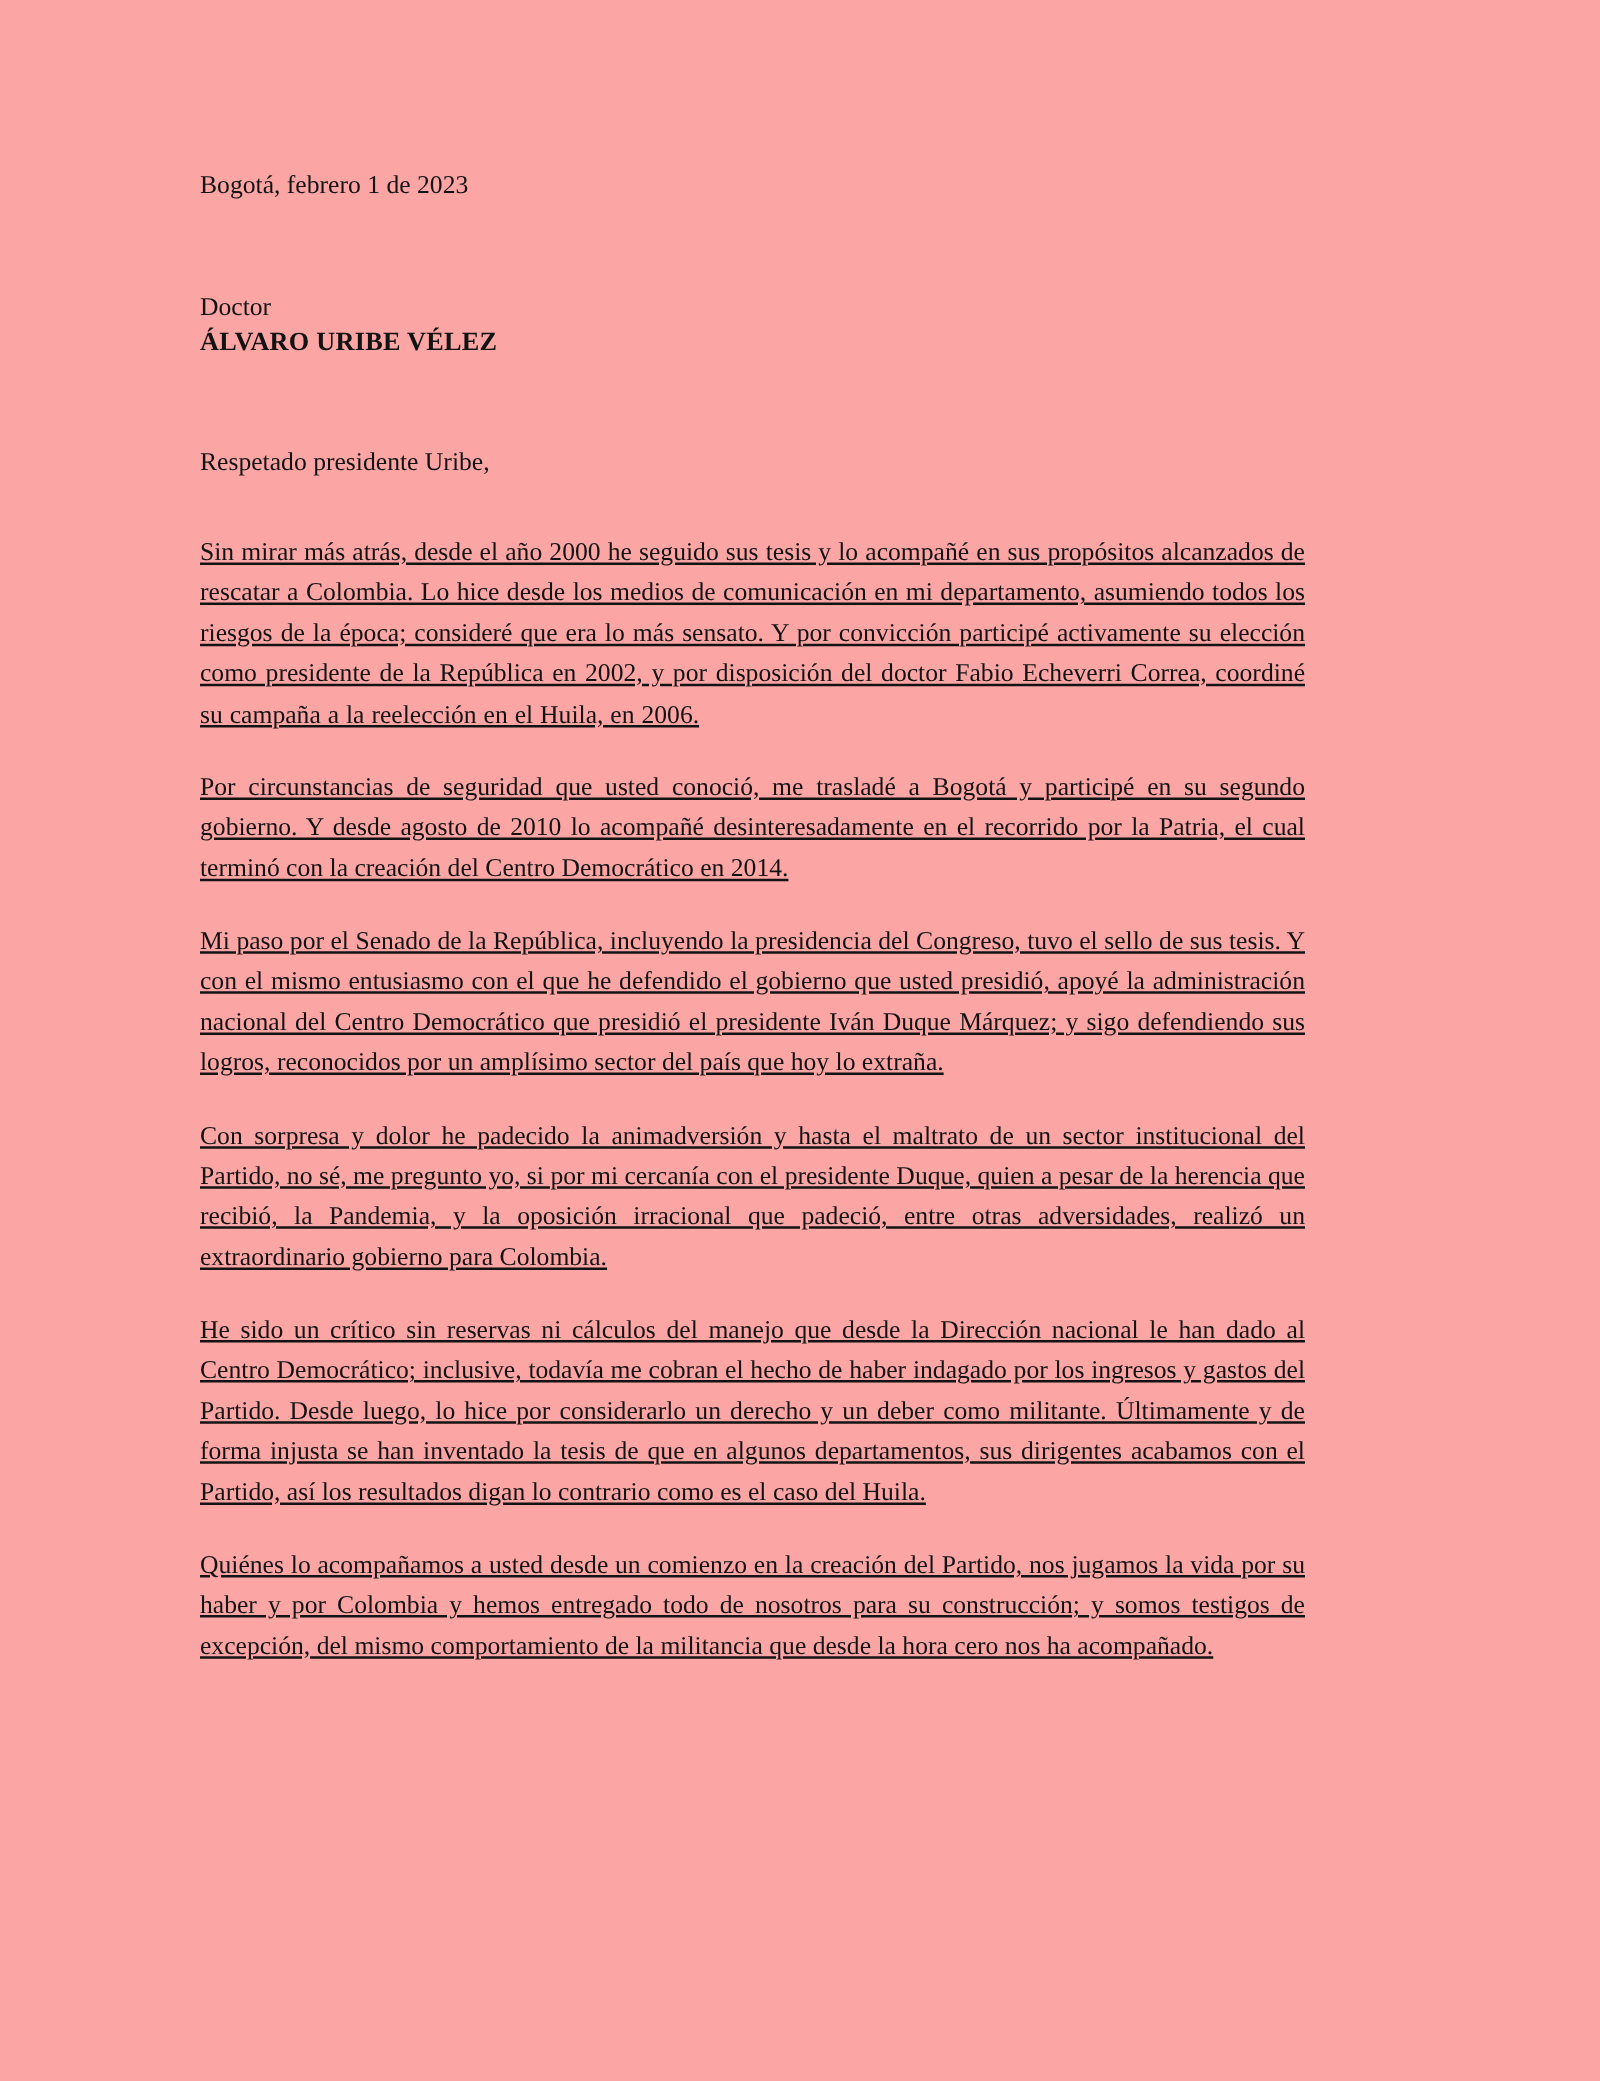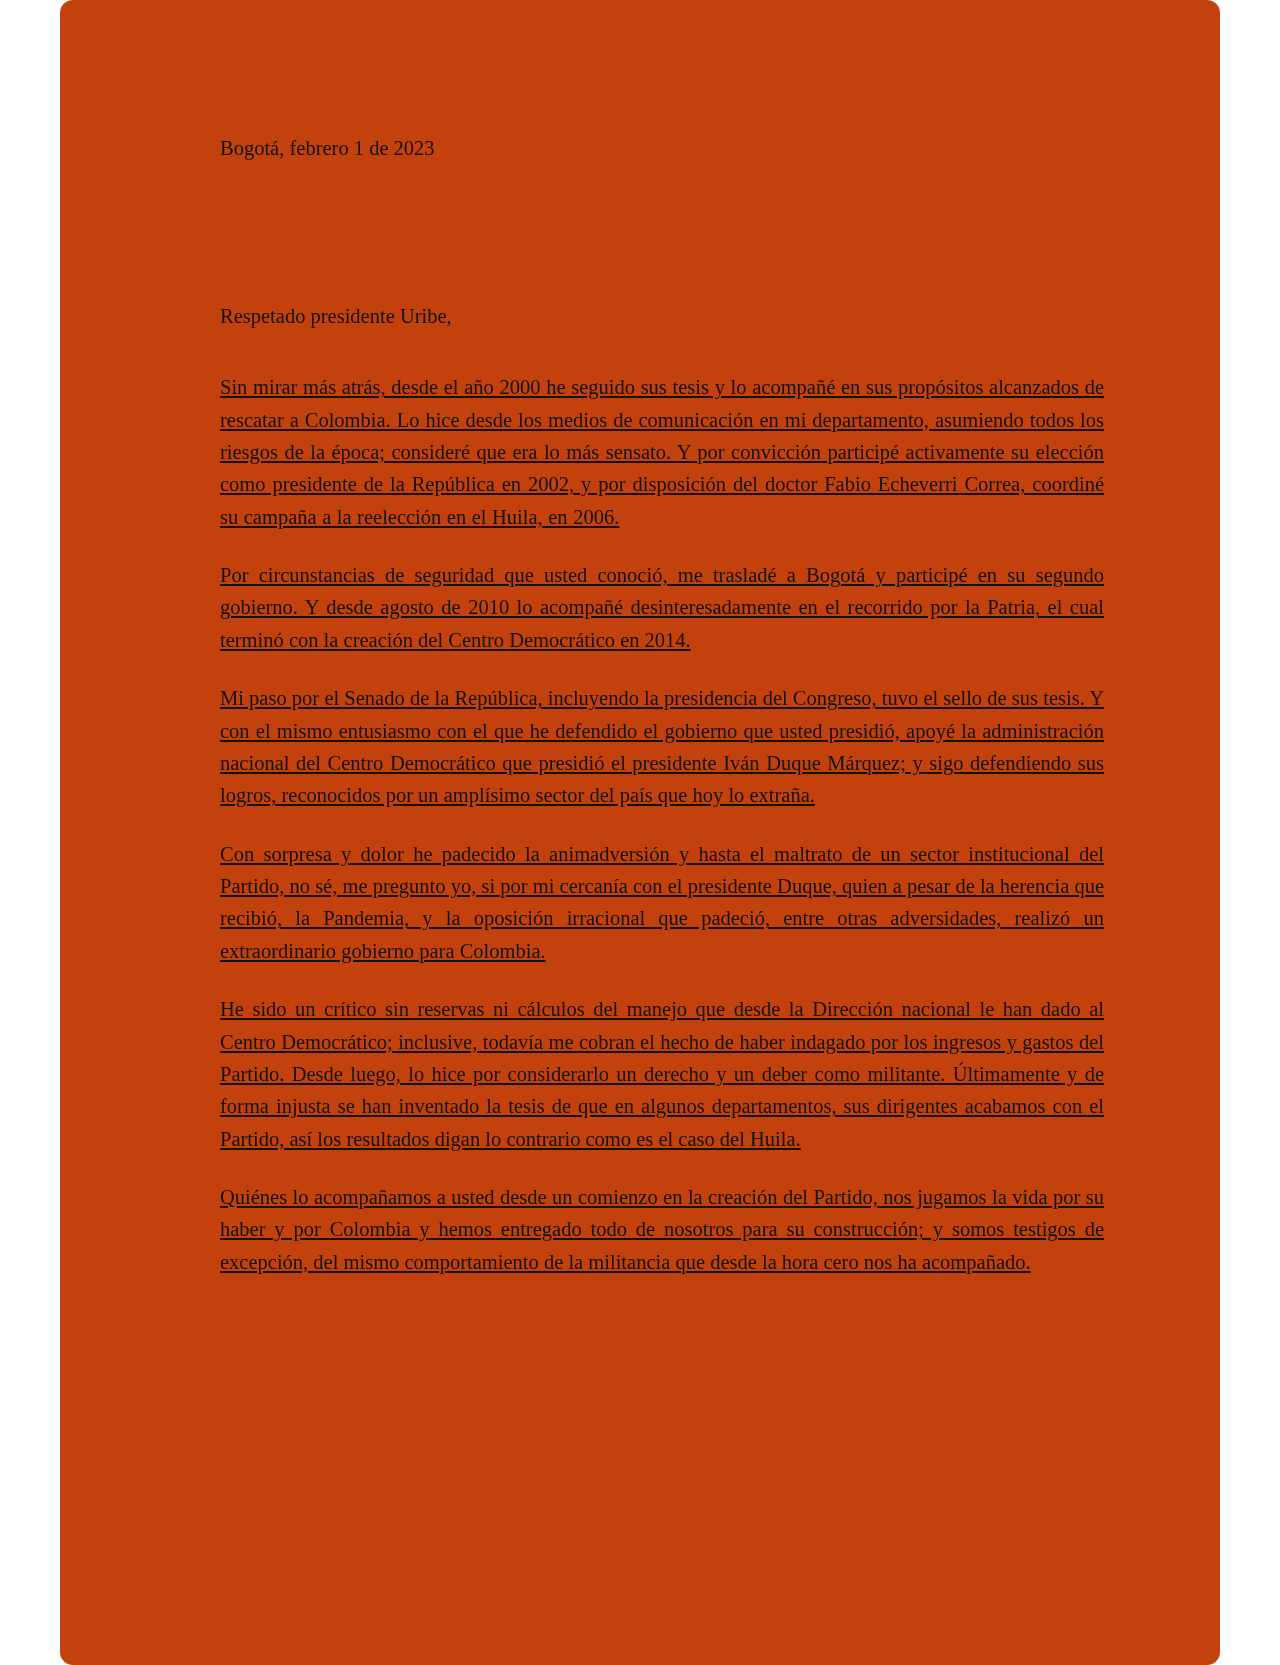--- a/index.html
+++ b/index.html
@@ -11,13 +11,12 @@
 
   .page {
     position: relative;
-    width: 1160px;
+    width: 1280px;
     height: 1665px;
     margin: 0 auto;
-    background: #c2410c;
+    background: #fca5a5;
     box-sizing: border-box;
     overflow: hidden;
-    border-radius: 13px;
   }
 
   .letter-body {

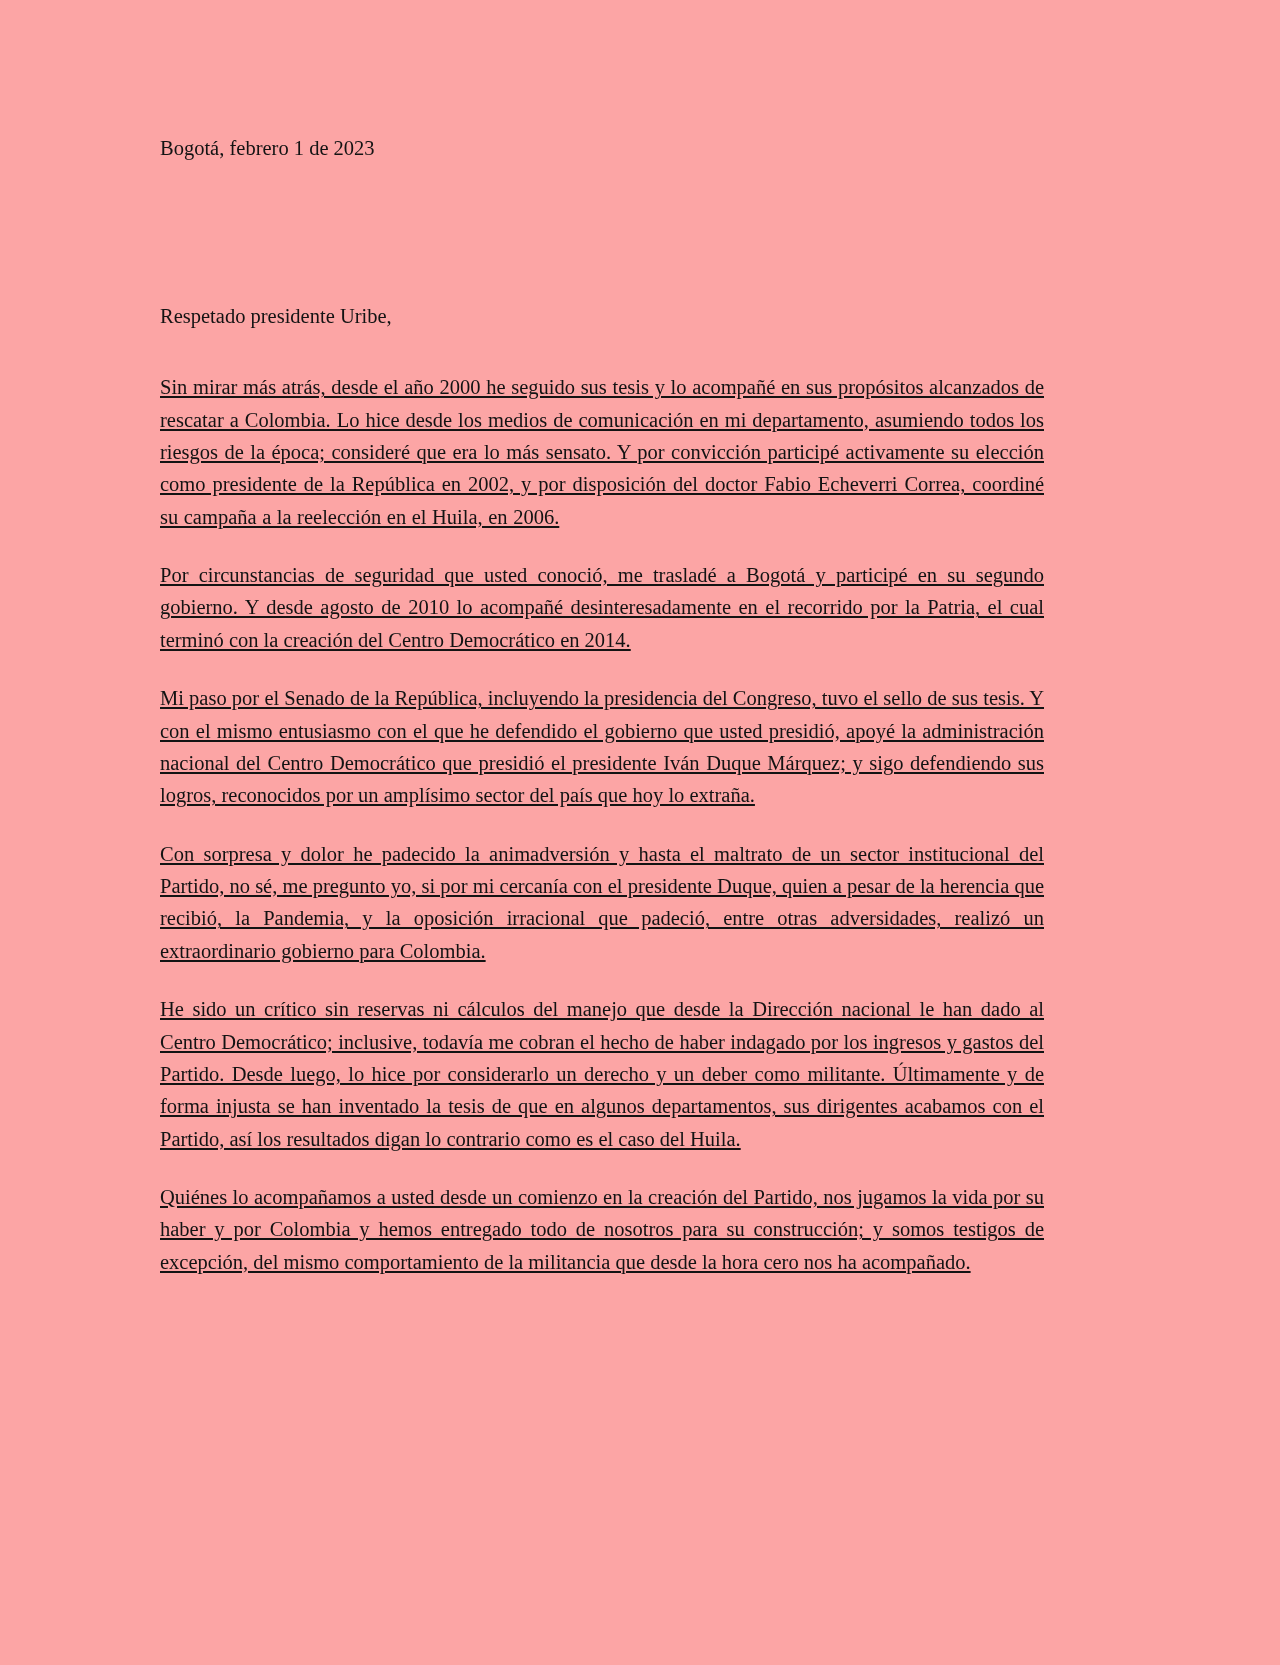--- a/index.html
+++ b/index.html
@@ -97,6 +97,7 @@
     <div class="spacer-after-date"></div>
 
     <div class="addressee-block">
+      <p class="addressee-title">Doctor</p>
     </div>
 
     <div class="spacer-after-addressee"></div>

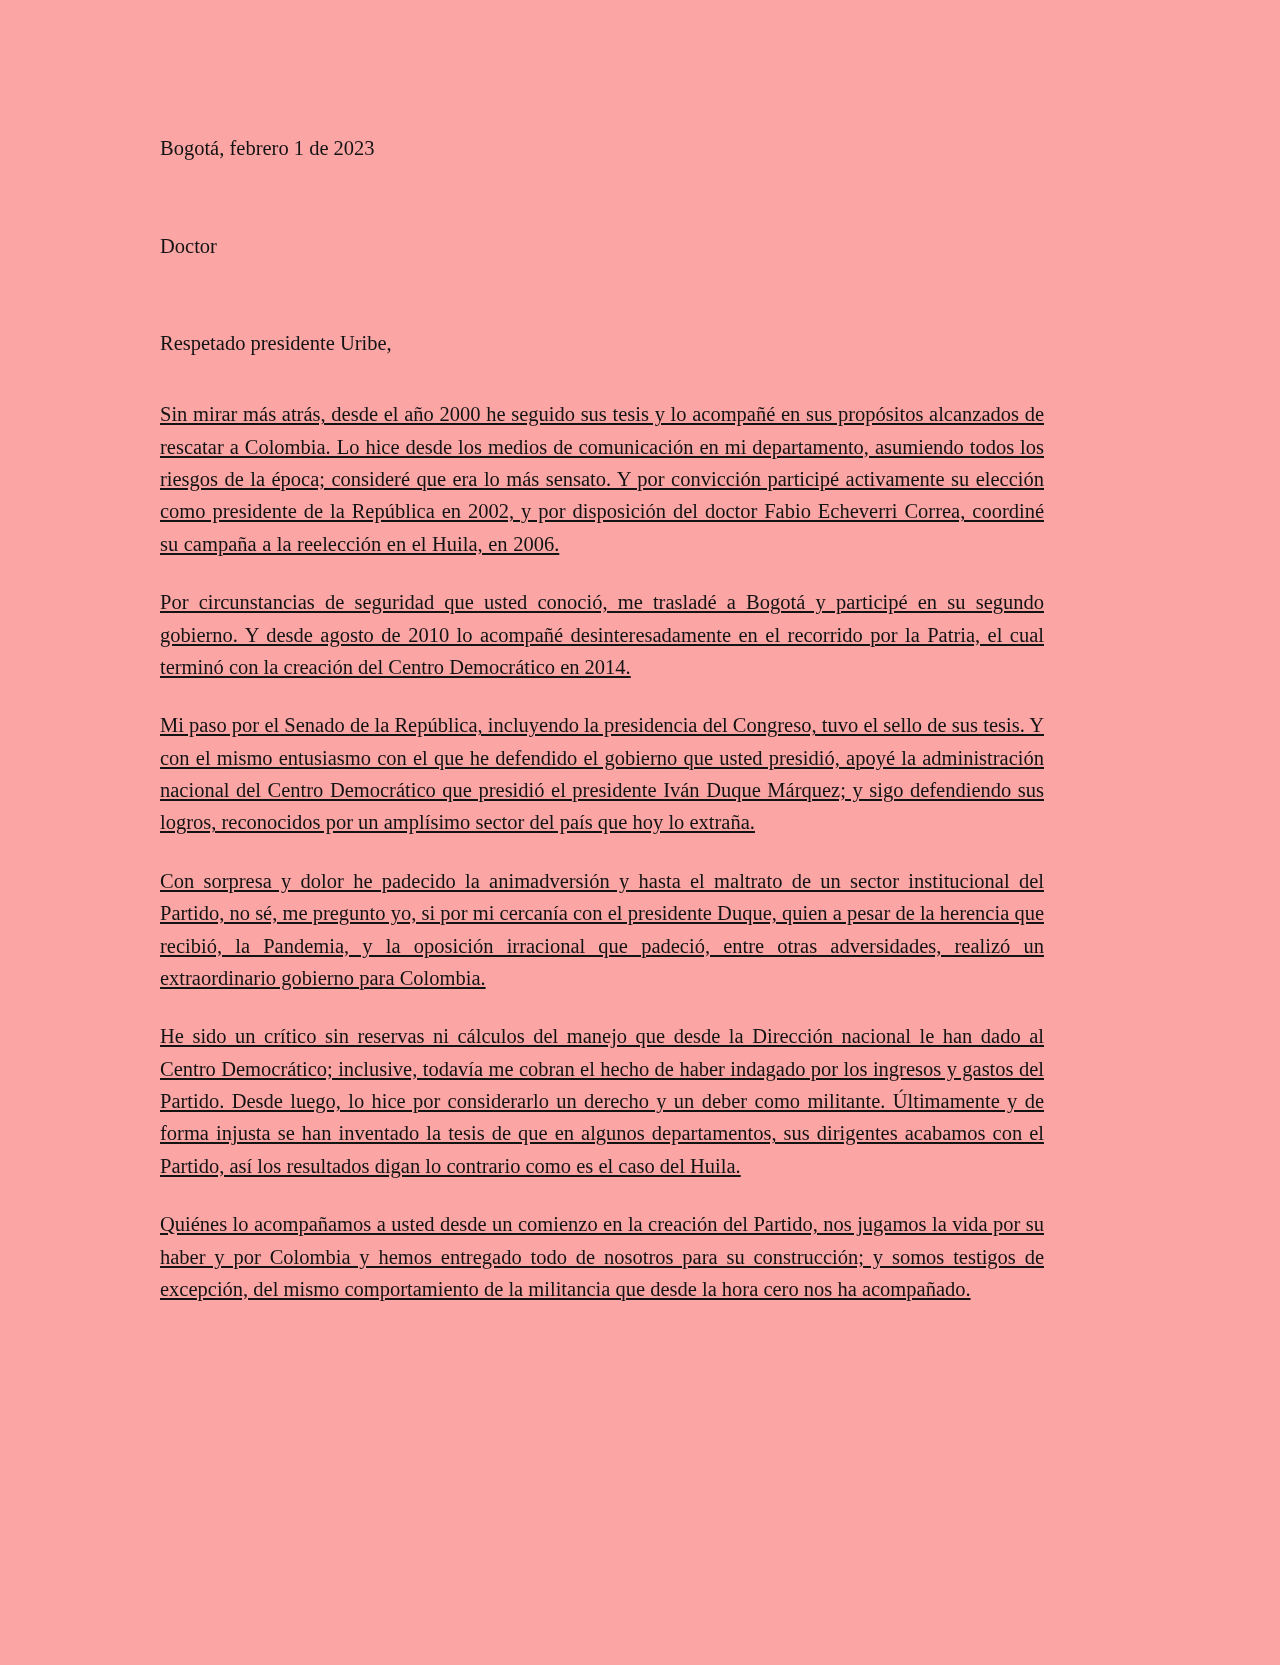--- a/index.html
+++ b/index.html
@@ -98,6 +98,7 @@
 
     <div class="addressee-block">
       <p class="addressee-title">Doctor</p>
+      <p class="addressee-name">ÁLVARO URIBE VÉLEZ</p>
     </div>
 
     <div class="spacer-after-addressee"></div>

